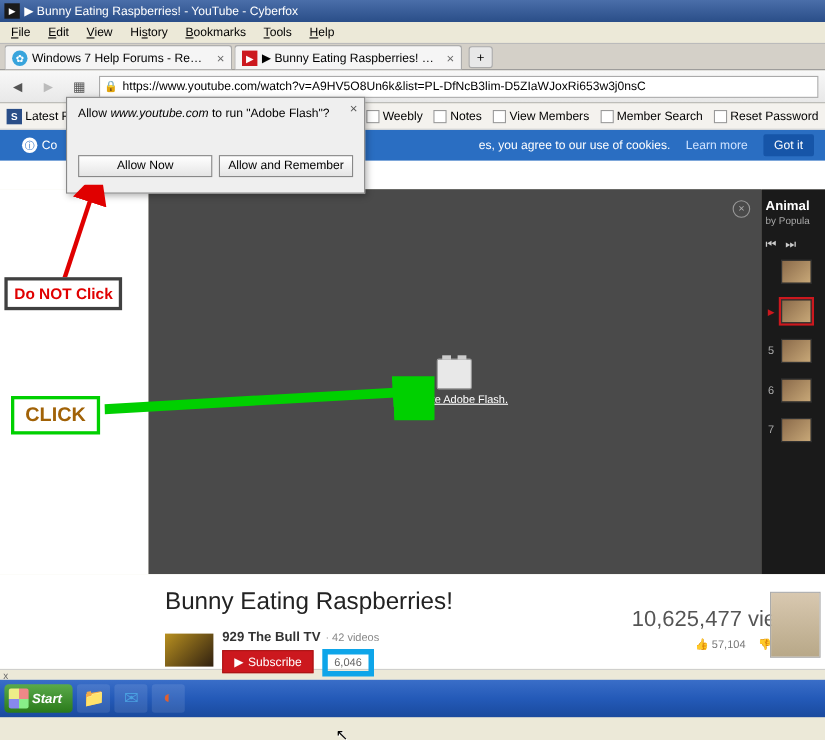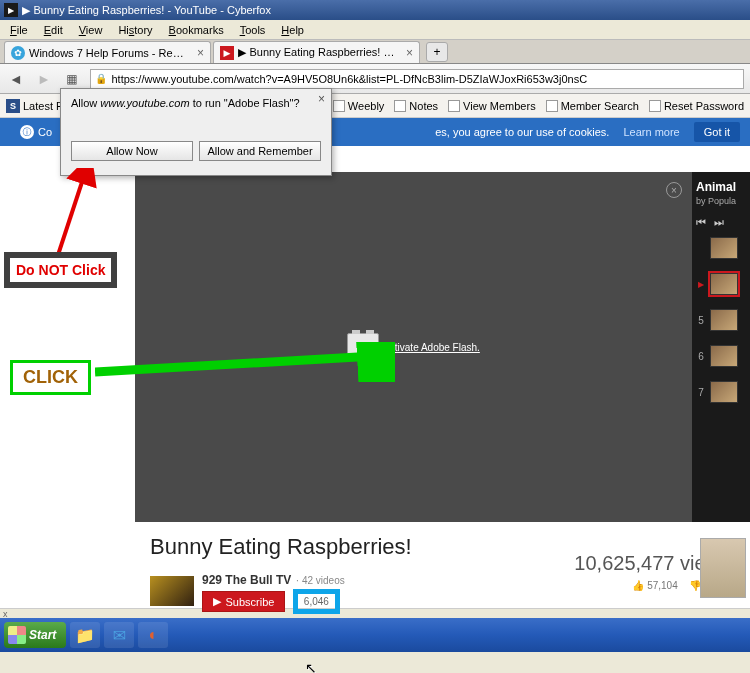--- a/index.html
+++ b/index.html
@@ -78,7 +78,7 @@
 .likes { position: absolute; right: 20px; top: 58px; font-size: 10px; color: #777; display: flex; gap: 12px; }
 
 
-.ann-red-box { position: absolute; top: 252px; left: 4px; border: 6px solid #404040; background: white; padding: 4px 6px; font-size: 14px; font-weight: bold; color: #e00000; }
+.ann-red-box { position: absolute; top: 252px; left: 4px; border: 3px solid #404040; background: white; padding: 4px 6px; font-size: 14px; font-weight: bold; color: #e00000; }
 .ann-green-box { position: absolute; top: 360px; left: 10px; border: 3px solid #00d000; background: white; padding: 4px 10px; font-size: 18px; font-weight: bold; color: #a16207; }
 .red-arrow { position: absolute; top: 168px; left: 42px; pointer-events: none; }
 .green-arrow { position: absolute; top: 342px; left: 95px; pointer-events: none; }

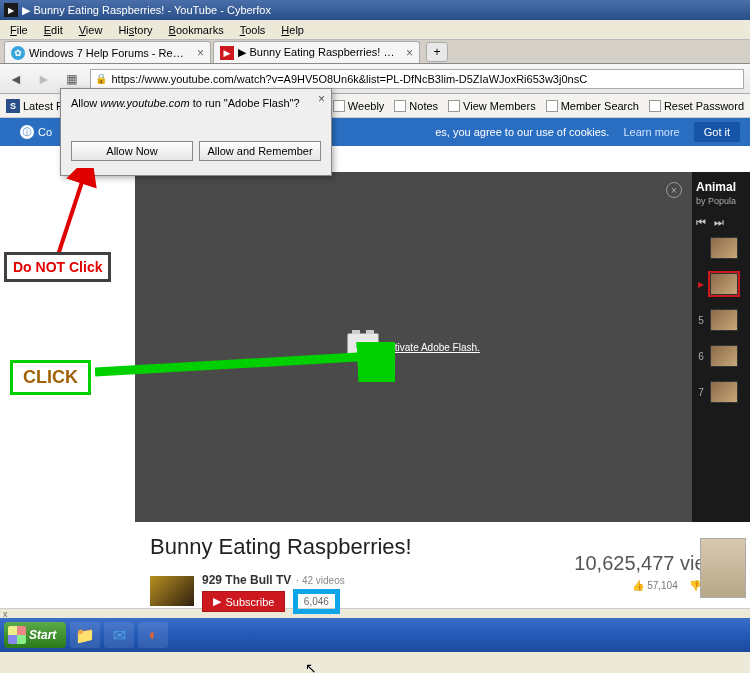--- a/index.html
+++ b/index.html
@@ -48,7 +48,7 @@
 .video-left { width: 135px; background: white; position: relative; }
 .video-player { flex: 1; background: #4a4a4a; position: relative; display: flex; align-items: center; justify-content: center; flex-direction: column; }
 .player-close { position: absolute; top: 10px; right: 10px; width: 16px; height: 16px; border: 1px solid #999; border-radius: 50%; color: #aaa; display: flex; align-items: center; justify-content: center; font-size: 10px; }
-.flash-block { display: flex; flex-direction: row; align-items: center; gap: 4px; }
+.flash-block { display: flex; flex-direction: column; align-items: center; gap: 4px; }
 .flash-icon { width: 32px; height: 28px; background: #e8e8e8; border: 1px solid #999; border-radius: 2px; position: relative; }
 .flash-icon::before { content: ''; position: absolute; top: -4px; left: 4px; width: 8px; height: 4px; background: #ccc; }
 .flash-icon::after { content: ''; position: absolute; top: -4px; right: 4px; width: 8px; height: 4px; background: #ccc; }

